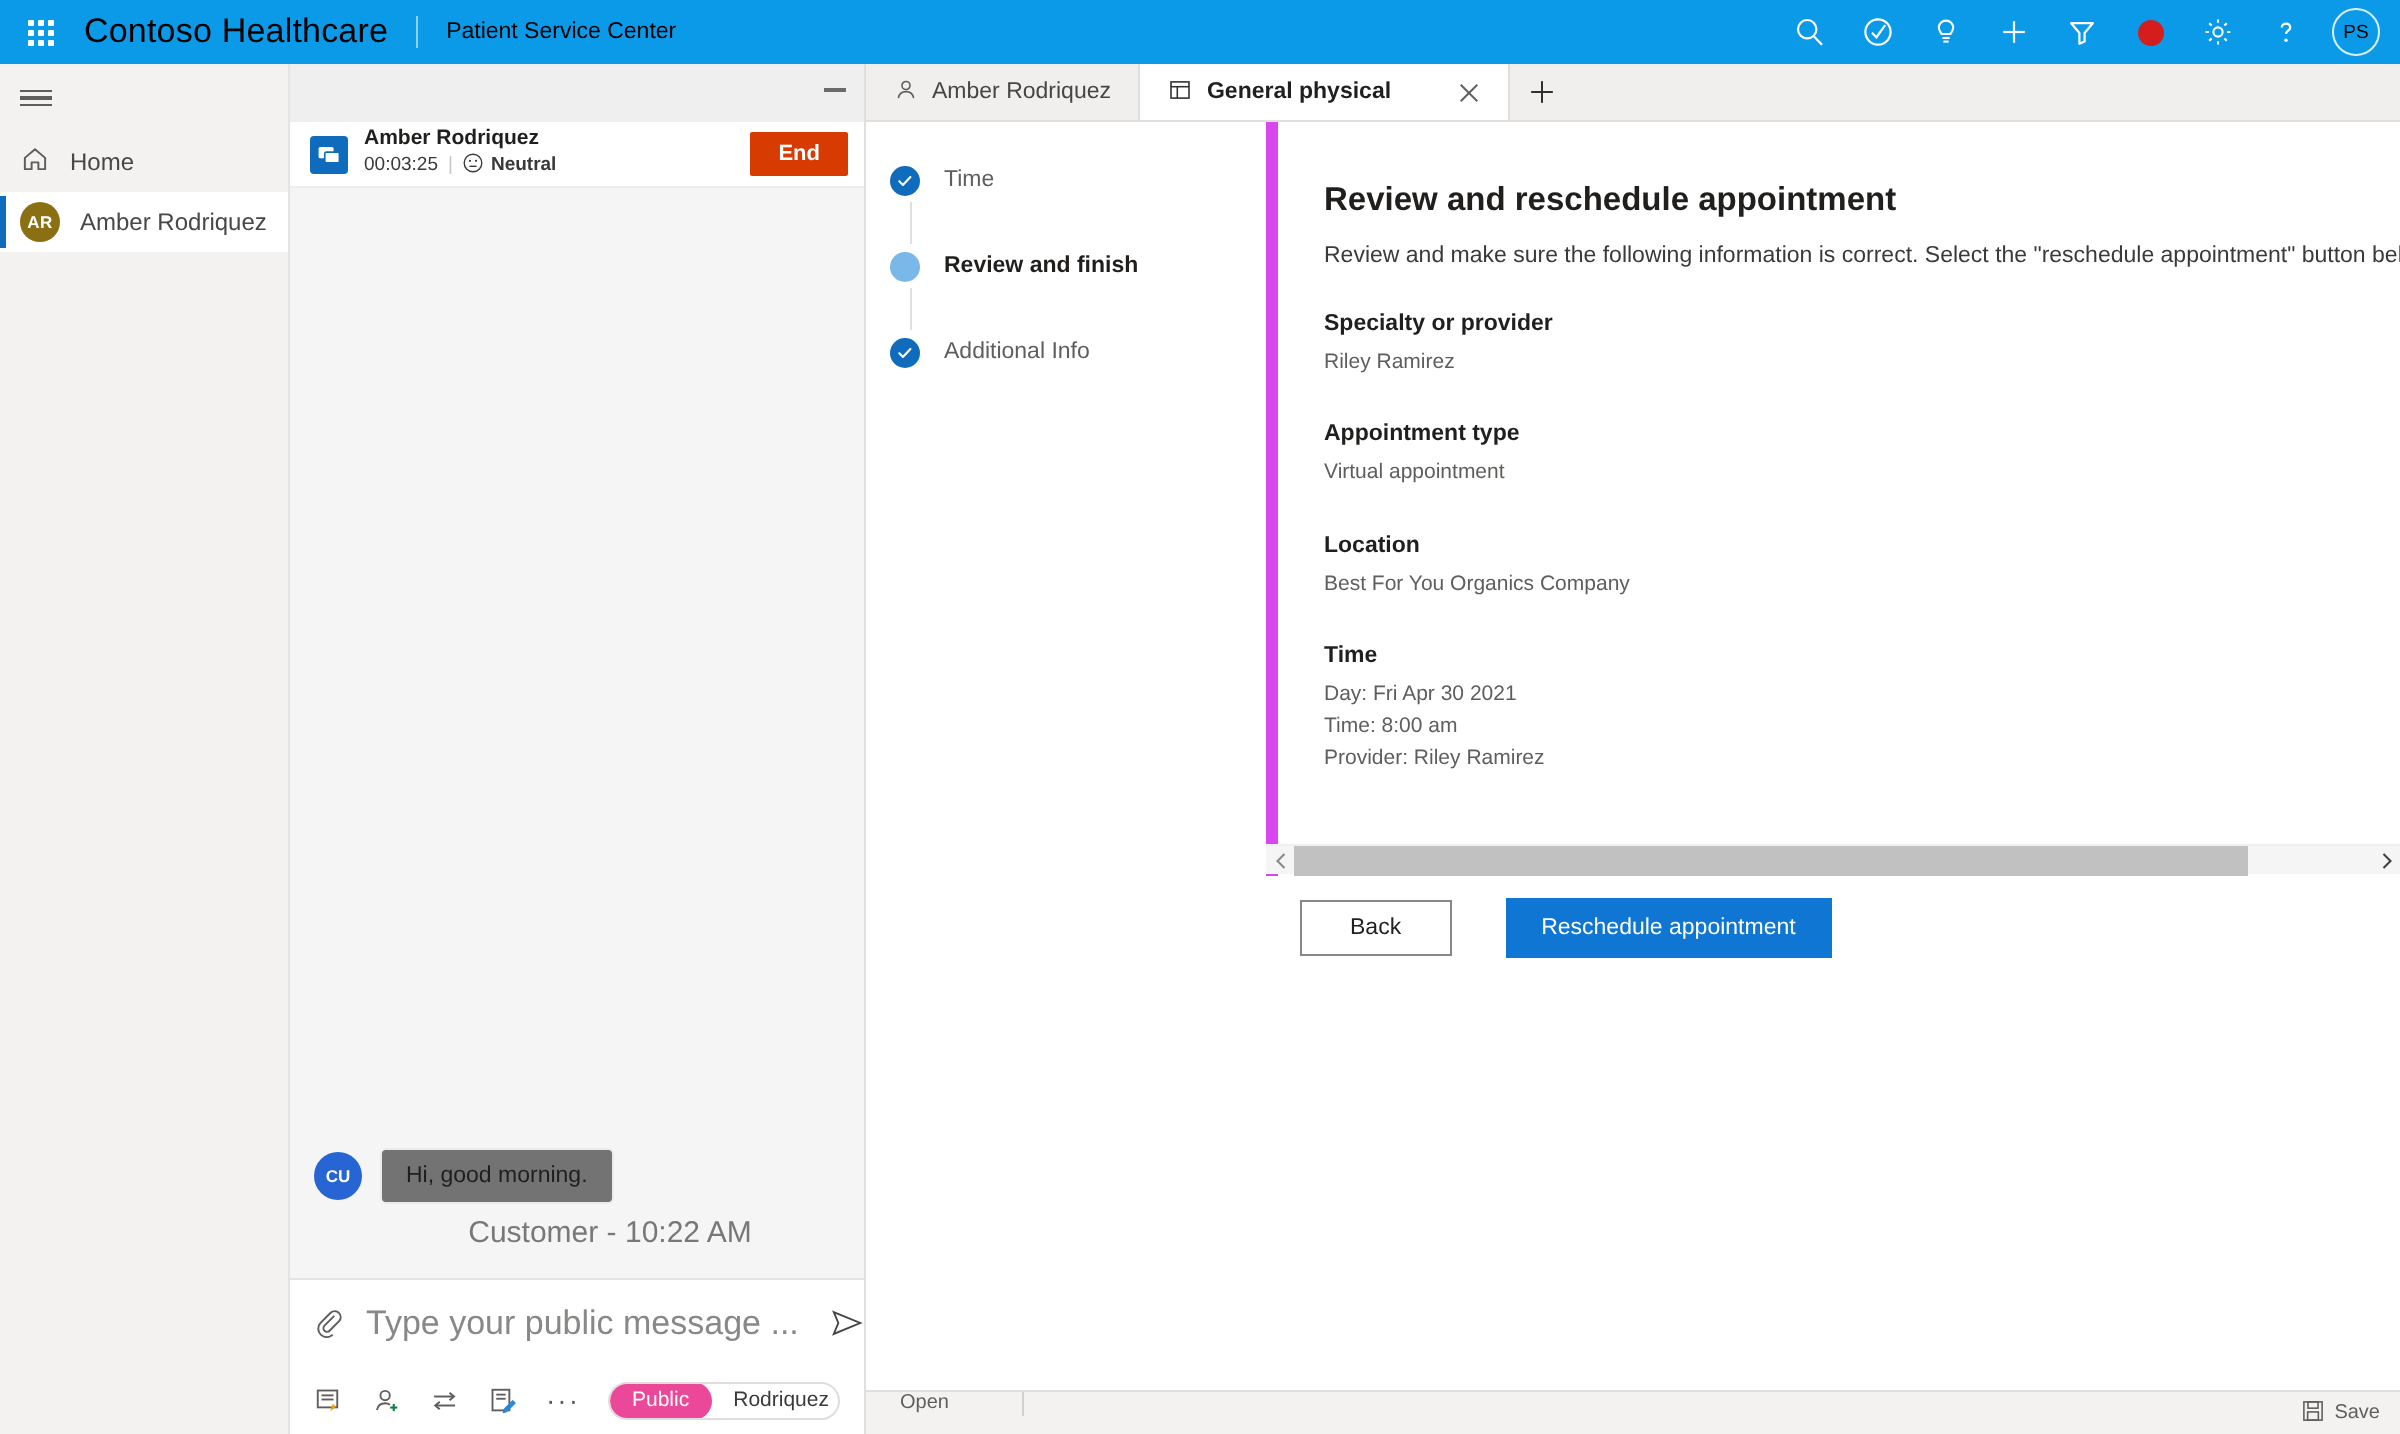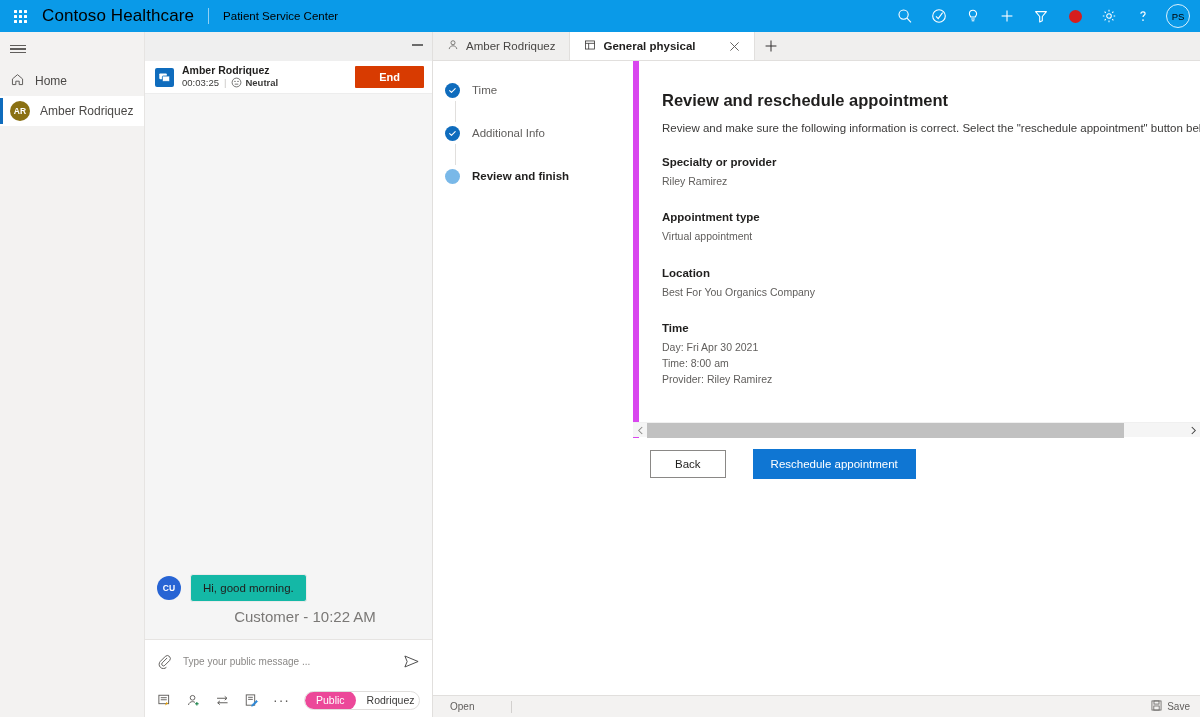--- a/index.html
+++ b/index.html
@@ -80,7 +80,7 @@
   .sentiment { display: inline-flex; align-items: center; gap: 3px; font-weight: 700; }
   .end-btn {
     margin-left: auto; background: #d83b01; color: #fff; font-size: 11px; font-weight: 600;
-    border: none; padding: 5px 24px; border-radius: 1px; cursor: pointer;
+    border: none; padding: 5px 14px; border-radius: 1px; cursor: pointer;
   }
   .chat-scroll { flex: 1; position: relative; }
   .msg-row { position: absolute; left: 0; right: 0; bottom: 14px; padding: 0 12px; }

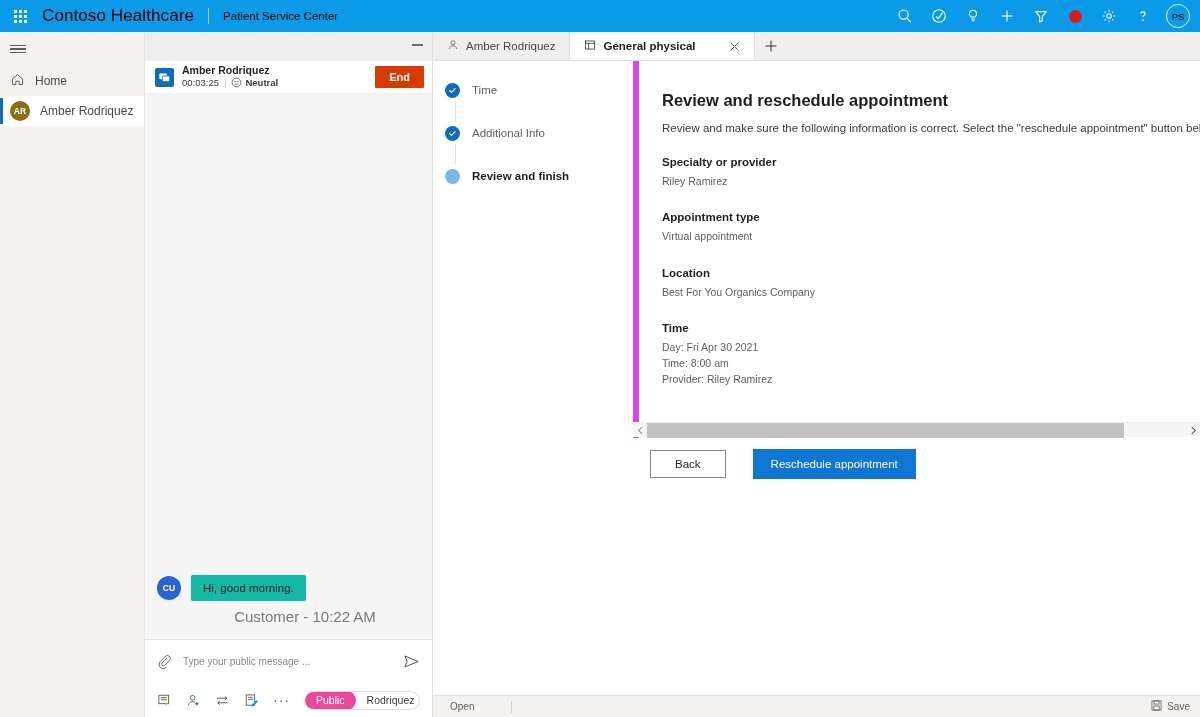--- a/index.html
+++ b/index.html
@@ -434,6 +434,10 @@
       </span>
       <span class="step-label">Time</span>
     </div>
+    <div class="step is-current">
+      <span class="step-dot current"></span>
+      <span class="step-label">Review and finish</span>
+    </div>
     <div class="step">
       <span class="step-dot done">
         <svg width="9" height="9" viewBox="0 0 12 12">
@@ -441,10 +445,6 @@
           </svg>
       </span>
       <span class="step-label">Additional Info</span>
-    </div>
-    <div class="step is-current">
-      <span class="step-dot current"></span>
-      <span class="step-label">Review and finish</span>
     </div>
   </div>
 

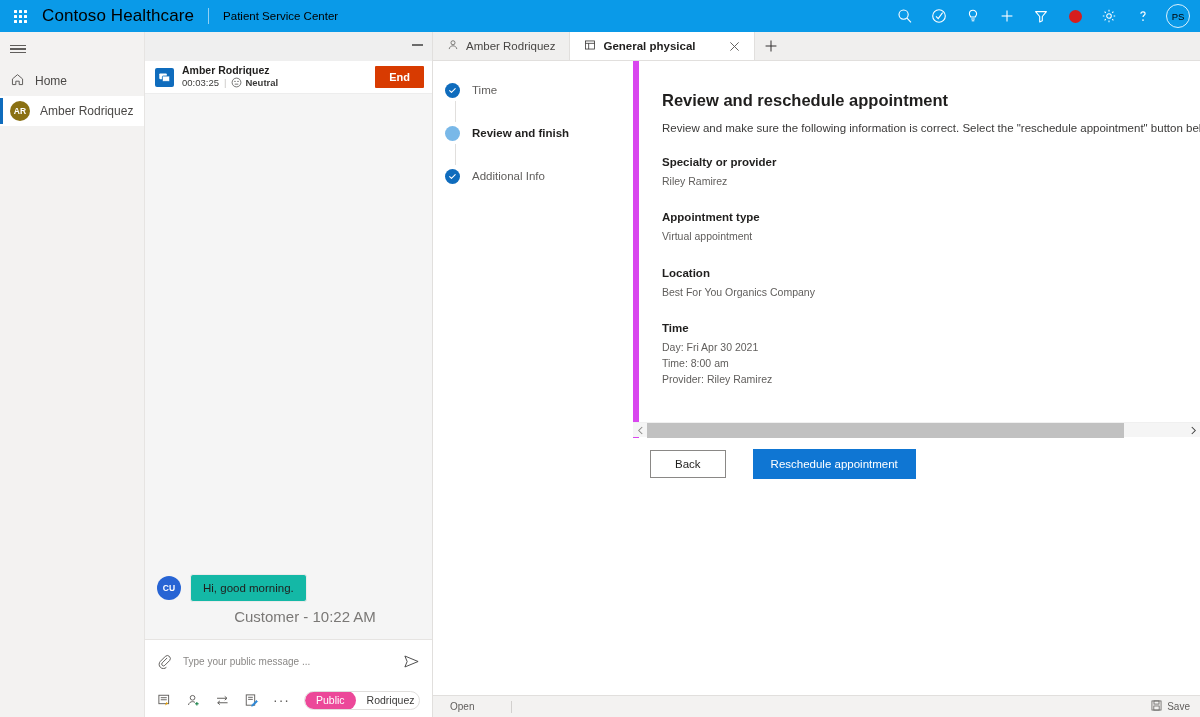--- a/index.html
+++ b/index.html
@@ -91,7 +91,7 @@
     margin-top: 2px;
   }
   .bubble {
-    background: #14b8a6; border: 1px solid #eceaea; border-radius: 3px; padding: 7px 12px;
+    background: #737373; border: 1px solid #eceaea; border-radius: 3px; padding: 7px 12px;
     font-size: 11.5px; color: #201f1e;
   }
   .msg-meta { font-size: 15px; color: #7a7876; margin-left: 33px; margin-top: 6px; text-align: center; }

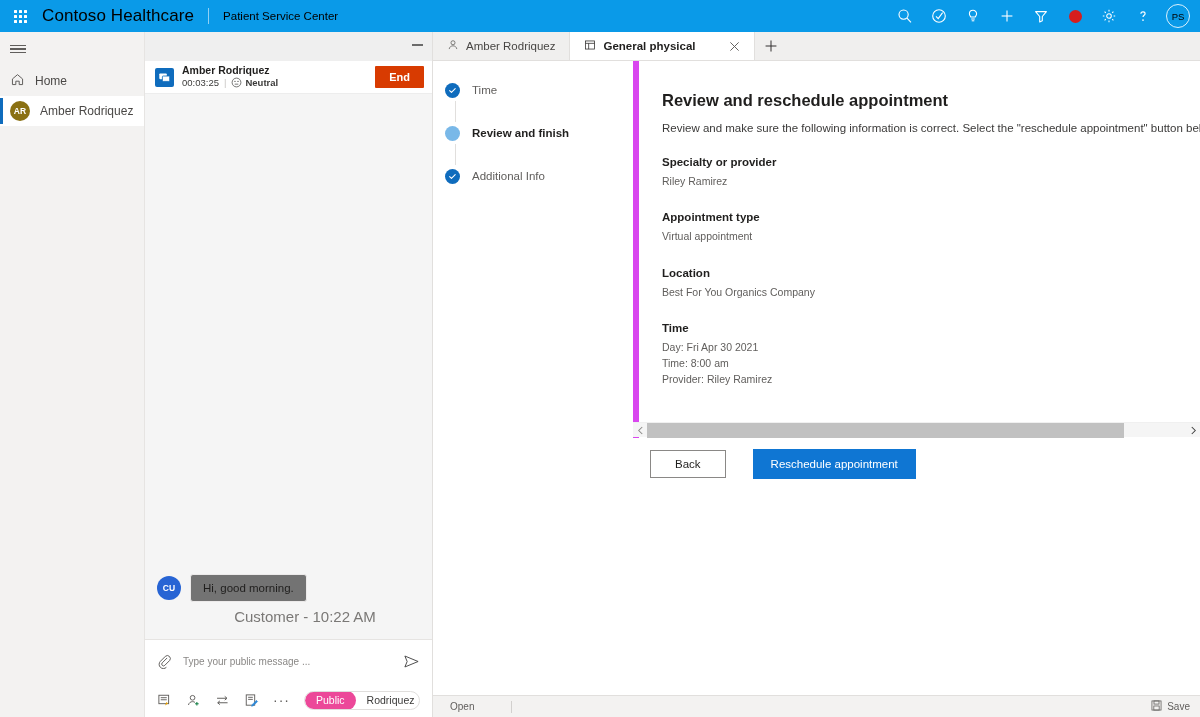--- a/index.html
+++ b/index.html
@@ -99,7 +99,7 @@
   .composer-input { height: 43px; display: flex; align-items: center; padding: 0 12px; gap: 11px; }
   .clip { cursor: pointer; display: flex; }
   .ctext {
-    flex: 1; border: none; outline: none; font-size: 10px; color: #201f1e;
+    flex: 1; border: none; outline: none; font-size: 17px; color: #201f1e;
     font-family: "Liberation Sans", sans-serif; background: transparent;
   }
   .ctext::placeholder { color: #8a8886; }

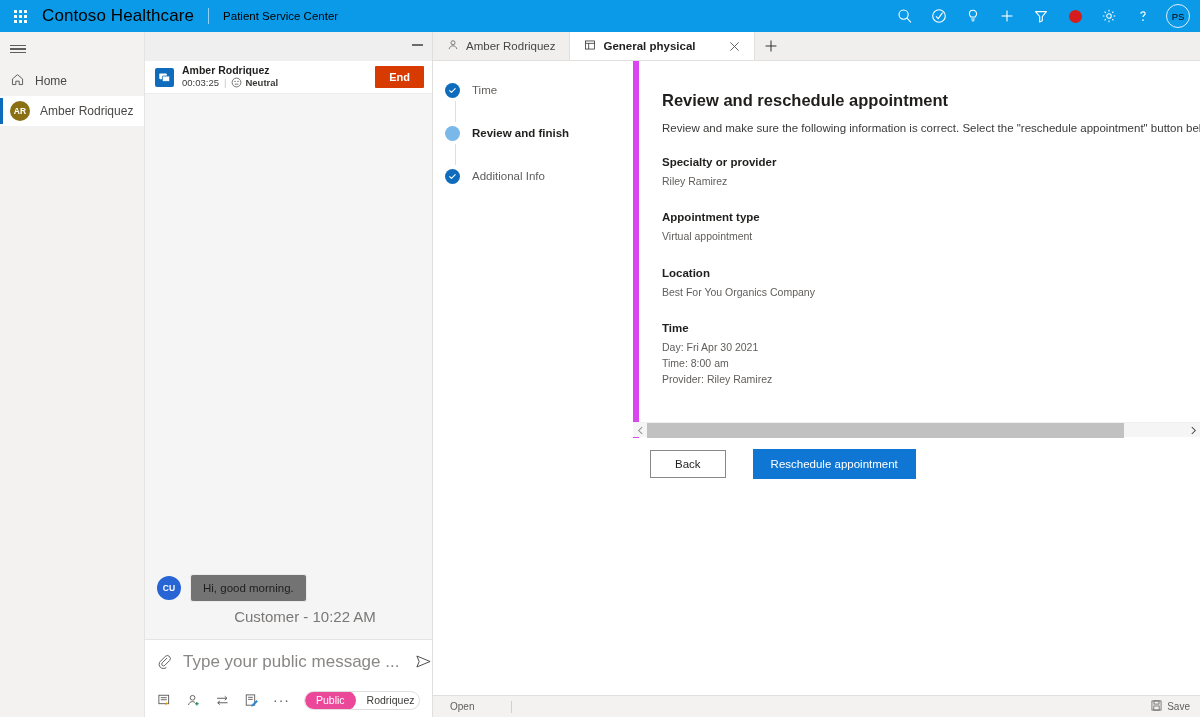--- a/index.html
+++ b/index.html
@@ -182,7 +182,7 @@
   
   .statusbar {
     position: absolute; left: 433px; top: 695px; width: 767px; height: 22px;
-    background: #f3f2f1; border-top: 1px solid #e1dfdd; display: flex; align-items: center;
+    background: #f3f2f1; border-top: 1px solid #e1dfdd; display: flex; 
     padding: 0 10px 0 17px; font-size: 10px; color: #605e5c; gap: 23px;
   }
   .sb-sep { width: 1px; height: 12px; background: #d2d0ce; margin-left: 14px; }

